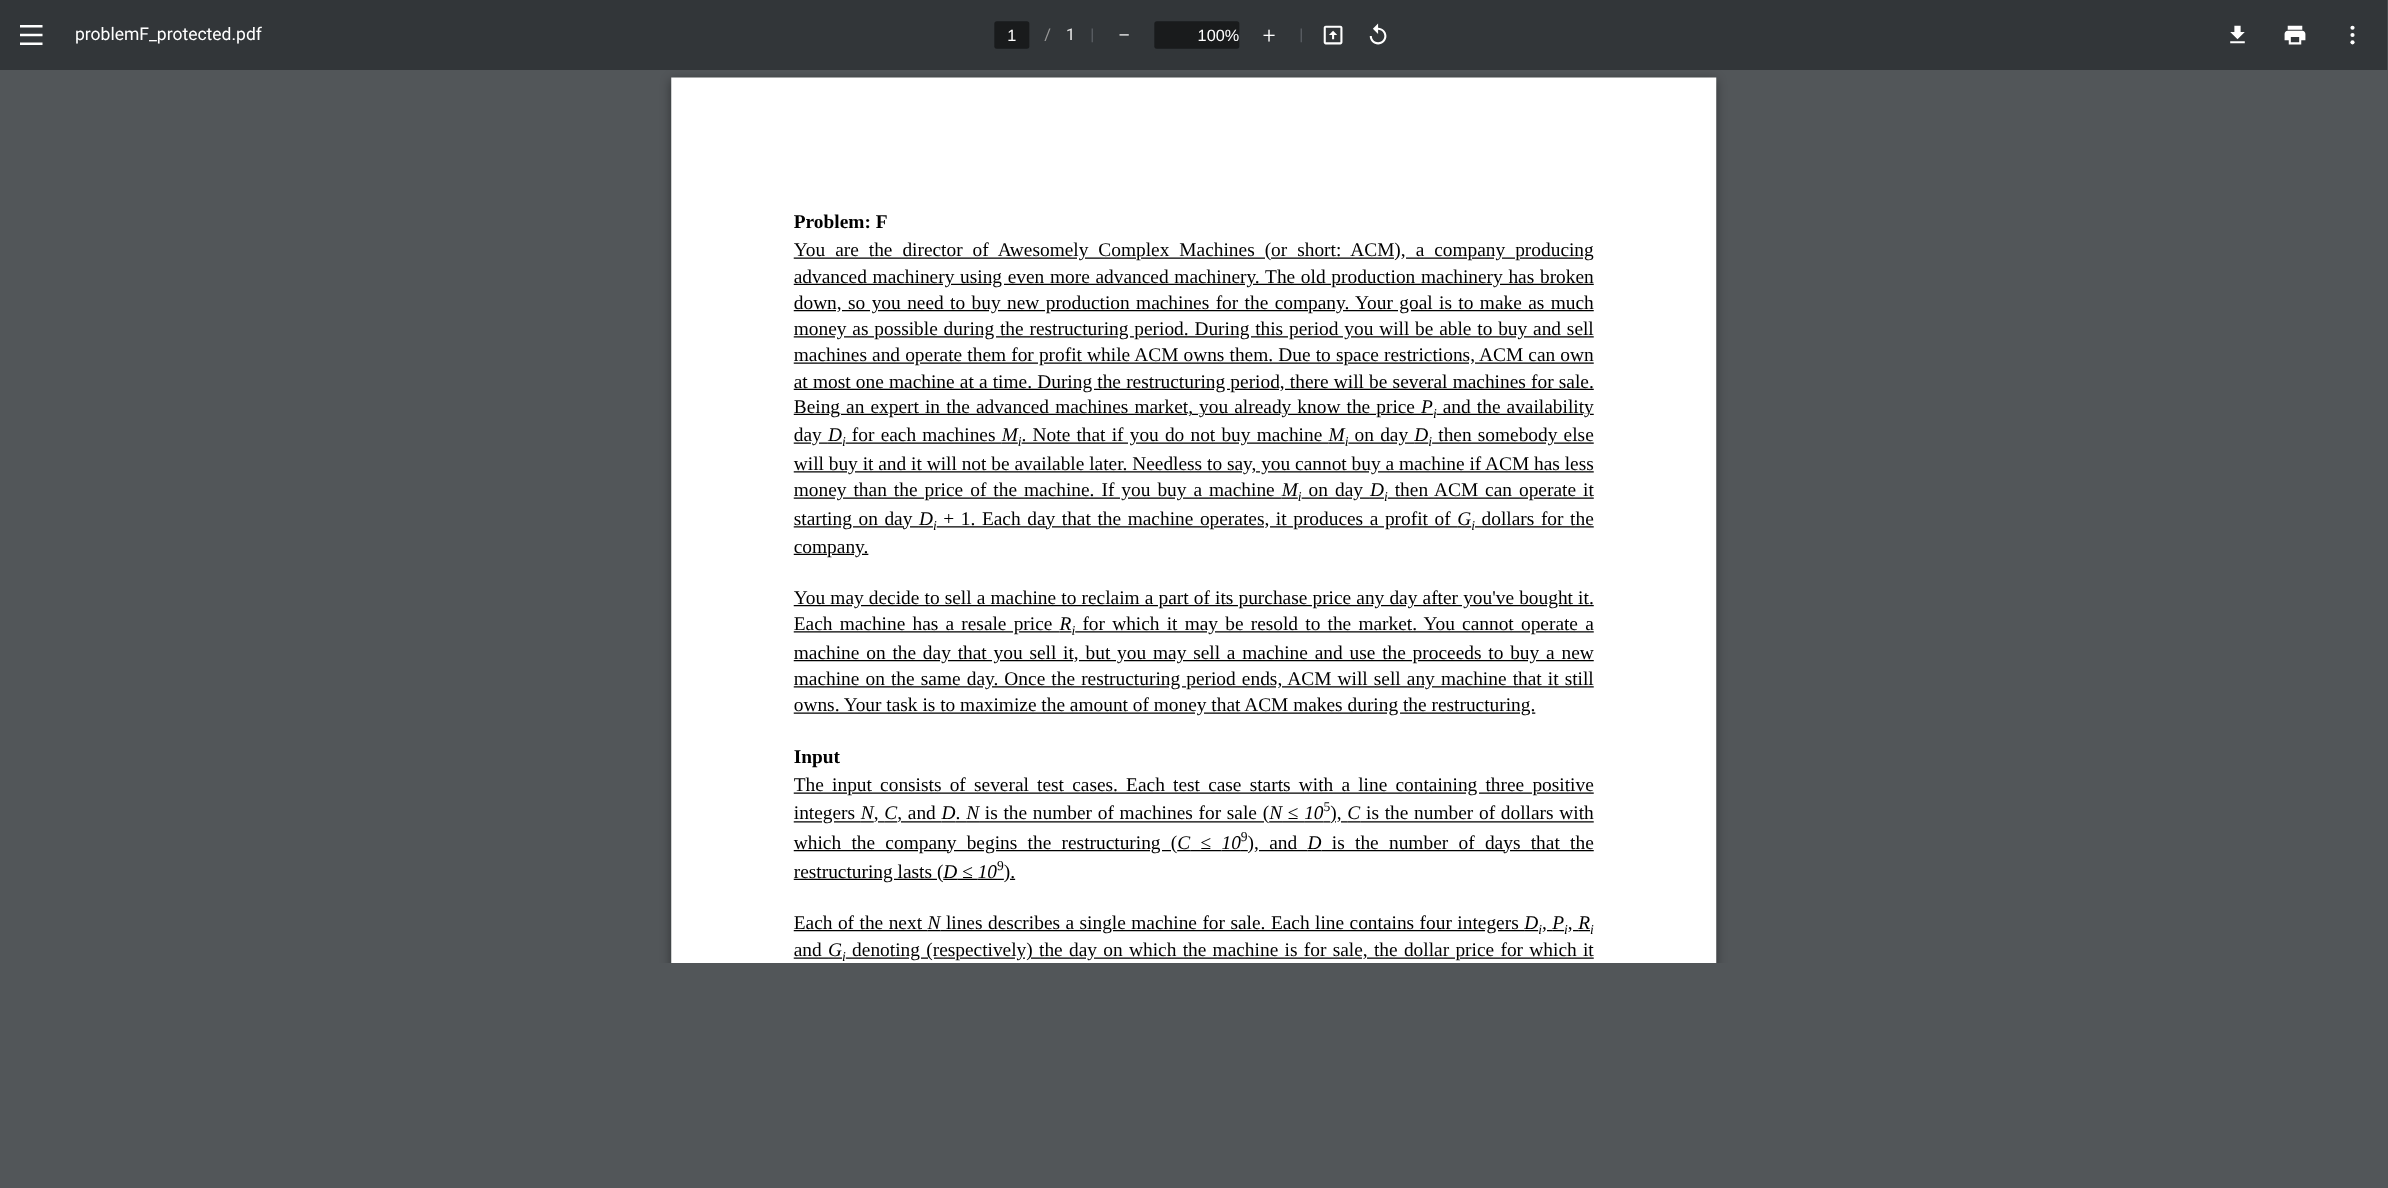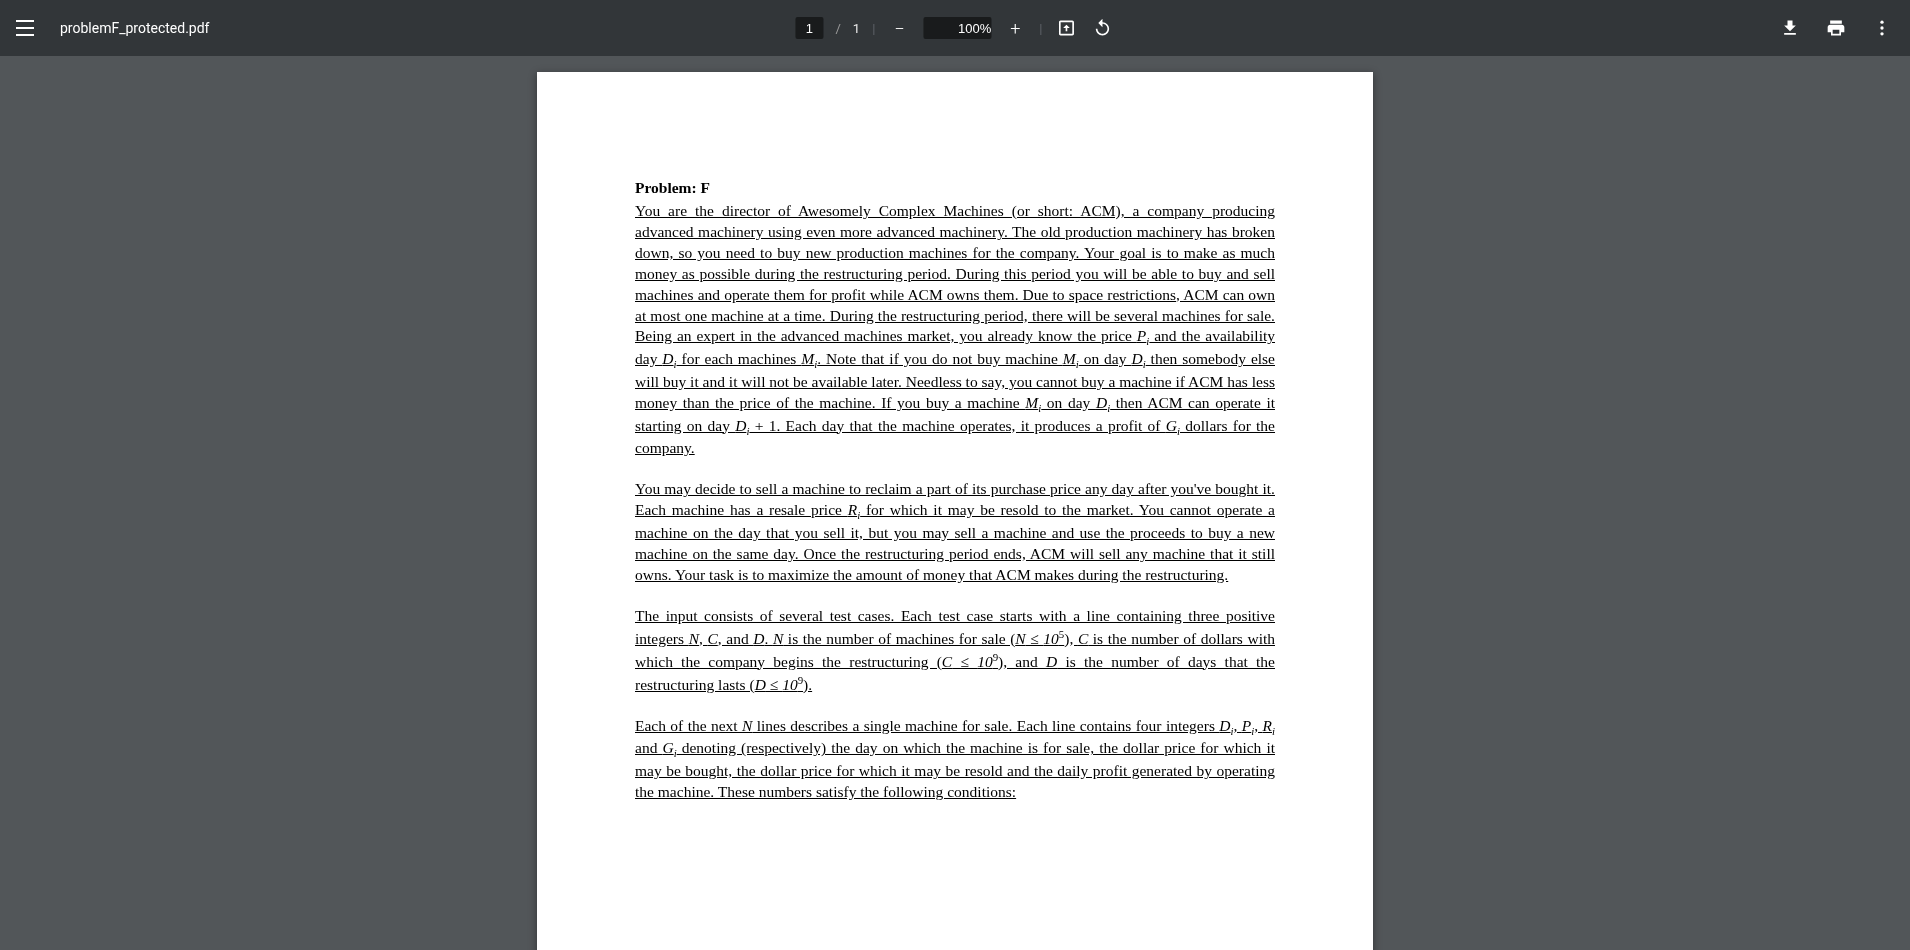--- a/index.html
+++ b/index.html
@@ -104,12 +104,12 @@
   padding-right: 16px;
 }
 .viewport {
-  height: 894px;
+  height: 714px;
   overflow-y: scroll;
   overflow-x: hidden;
   display: flex;
   justify-content: center;
-  padding-top: 16px;
+  padding-top: 6px;
 }
 .viewport::-webkit-scrollbar { width: 17px; background: #424548; }
 .viewport::-webkit-scrollbar-thumb { background: #7d7f82; }

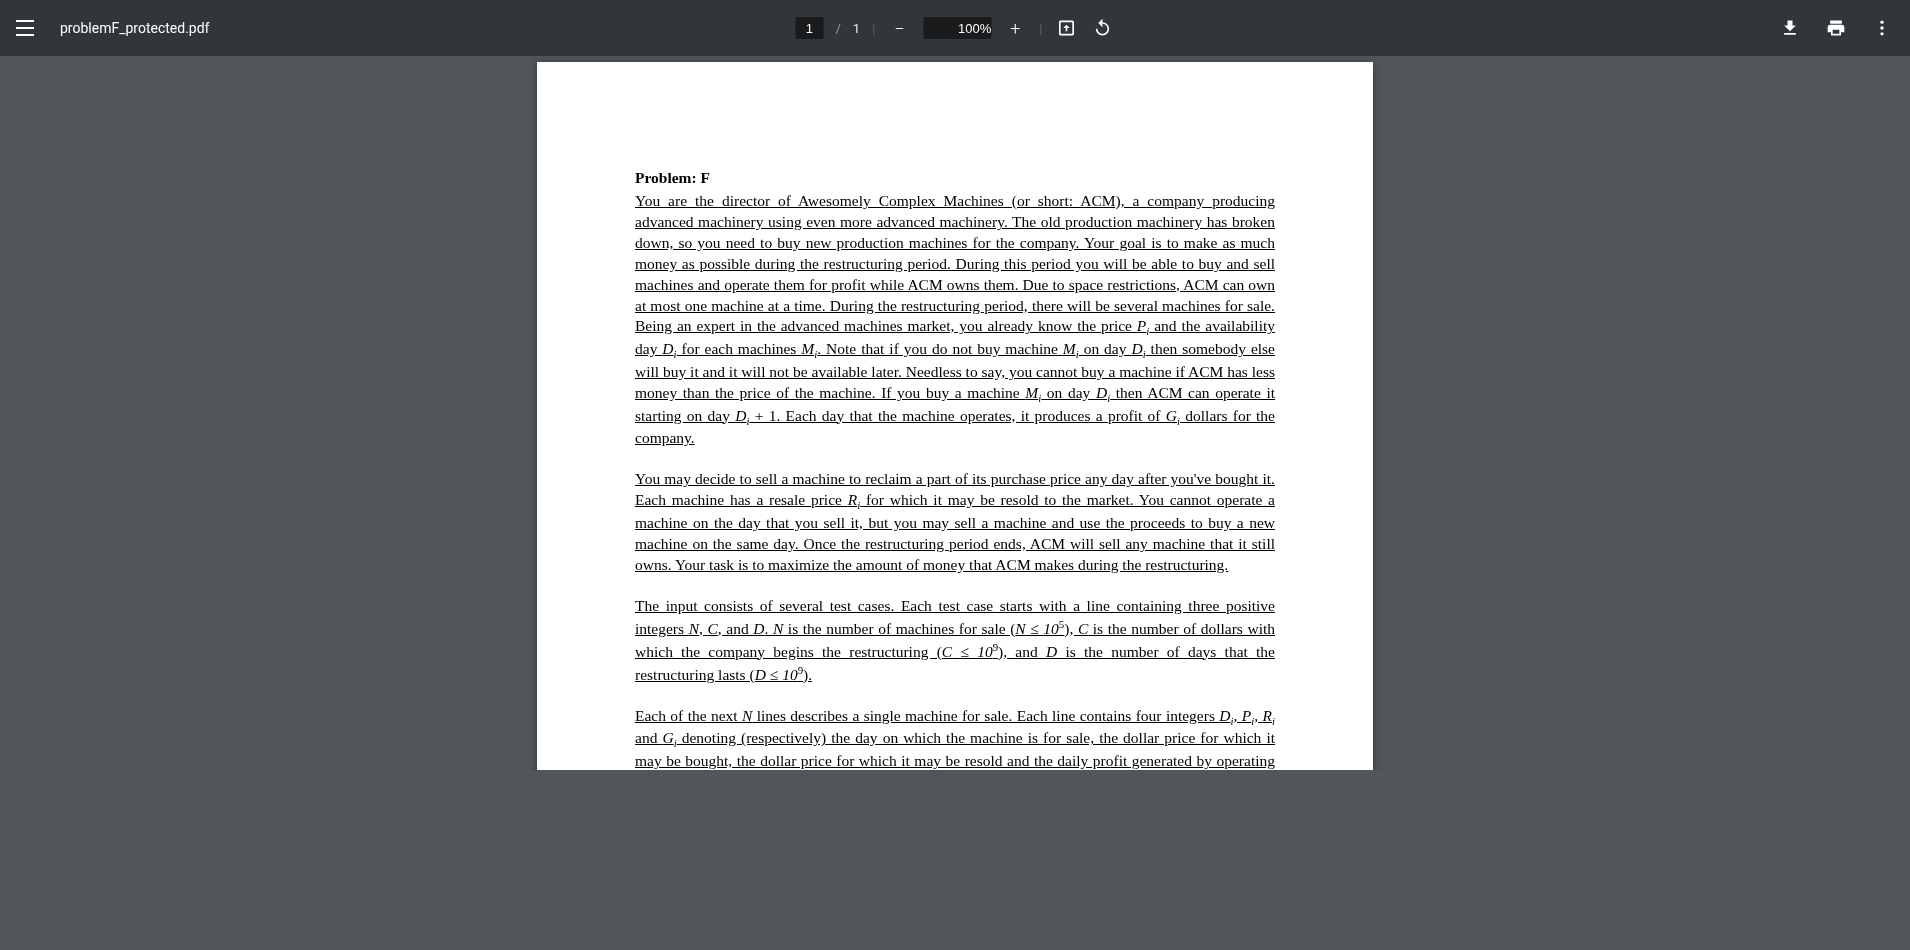--- a/index.html
+++ b/index.html
@@ -210,6 +210,7 @@
 
     <p><span>You may decide to sell a machine to reclaim a part of its purchase price any day after you've bought it. Each machine has a resale price </span><span class="it">R</span><sub>i</sub><span> for which it may be resold to the market. You cannot operate a machine on the day that you sell it, but you may sell a machine and use the proceeds to buy a new machine on the same day. Once the restructuring period ends, ACM will sell any machine that it still owns. Your task is to maximize the amount of money that ACM makes during the restructuring.</span></p>
 
+    <div class="section-title">Input</div>
 
     <p><span>The input consists of several test cases. Each test case starts with a line containing three positive integers </span><span class="it">N</span><span>, </span><span class="it">C</span><span>, and </span><span class="it">D</span><span>. </span><span class="it">N</span><span> is the number of machines for sale (</span><span class="it">N</span><span> ≤ </span><span class="it">10</span><sup>5</sup><span>), </span><span class="it">C</span><span> is the number of dollars with which the company begins the restructuring (</span><span class="it">C</span><span> ≤ </span><span class="it">10</span><sup>9</sup><span>), and </span><span class="it">D</span><span> is the number of days that the restructuring lasts (</span><span class="it">D</span><span> ≤ </span><span class="it">10</span><sup>9</sup><span>).</span></p>
 

